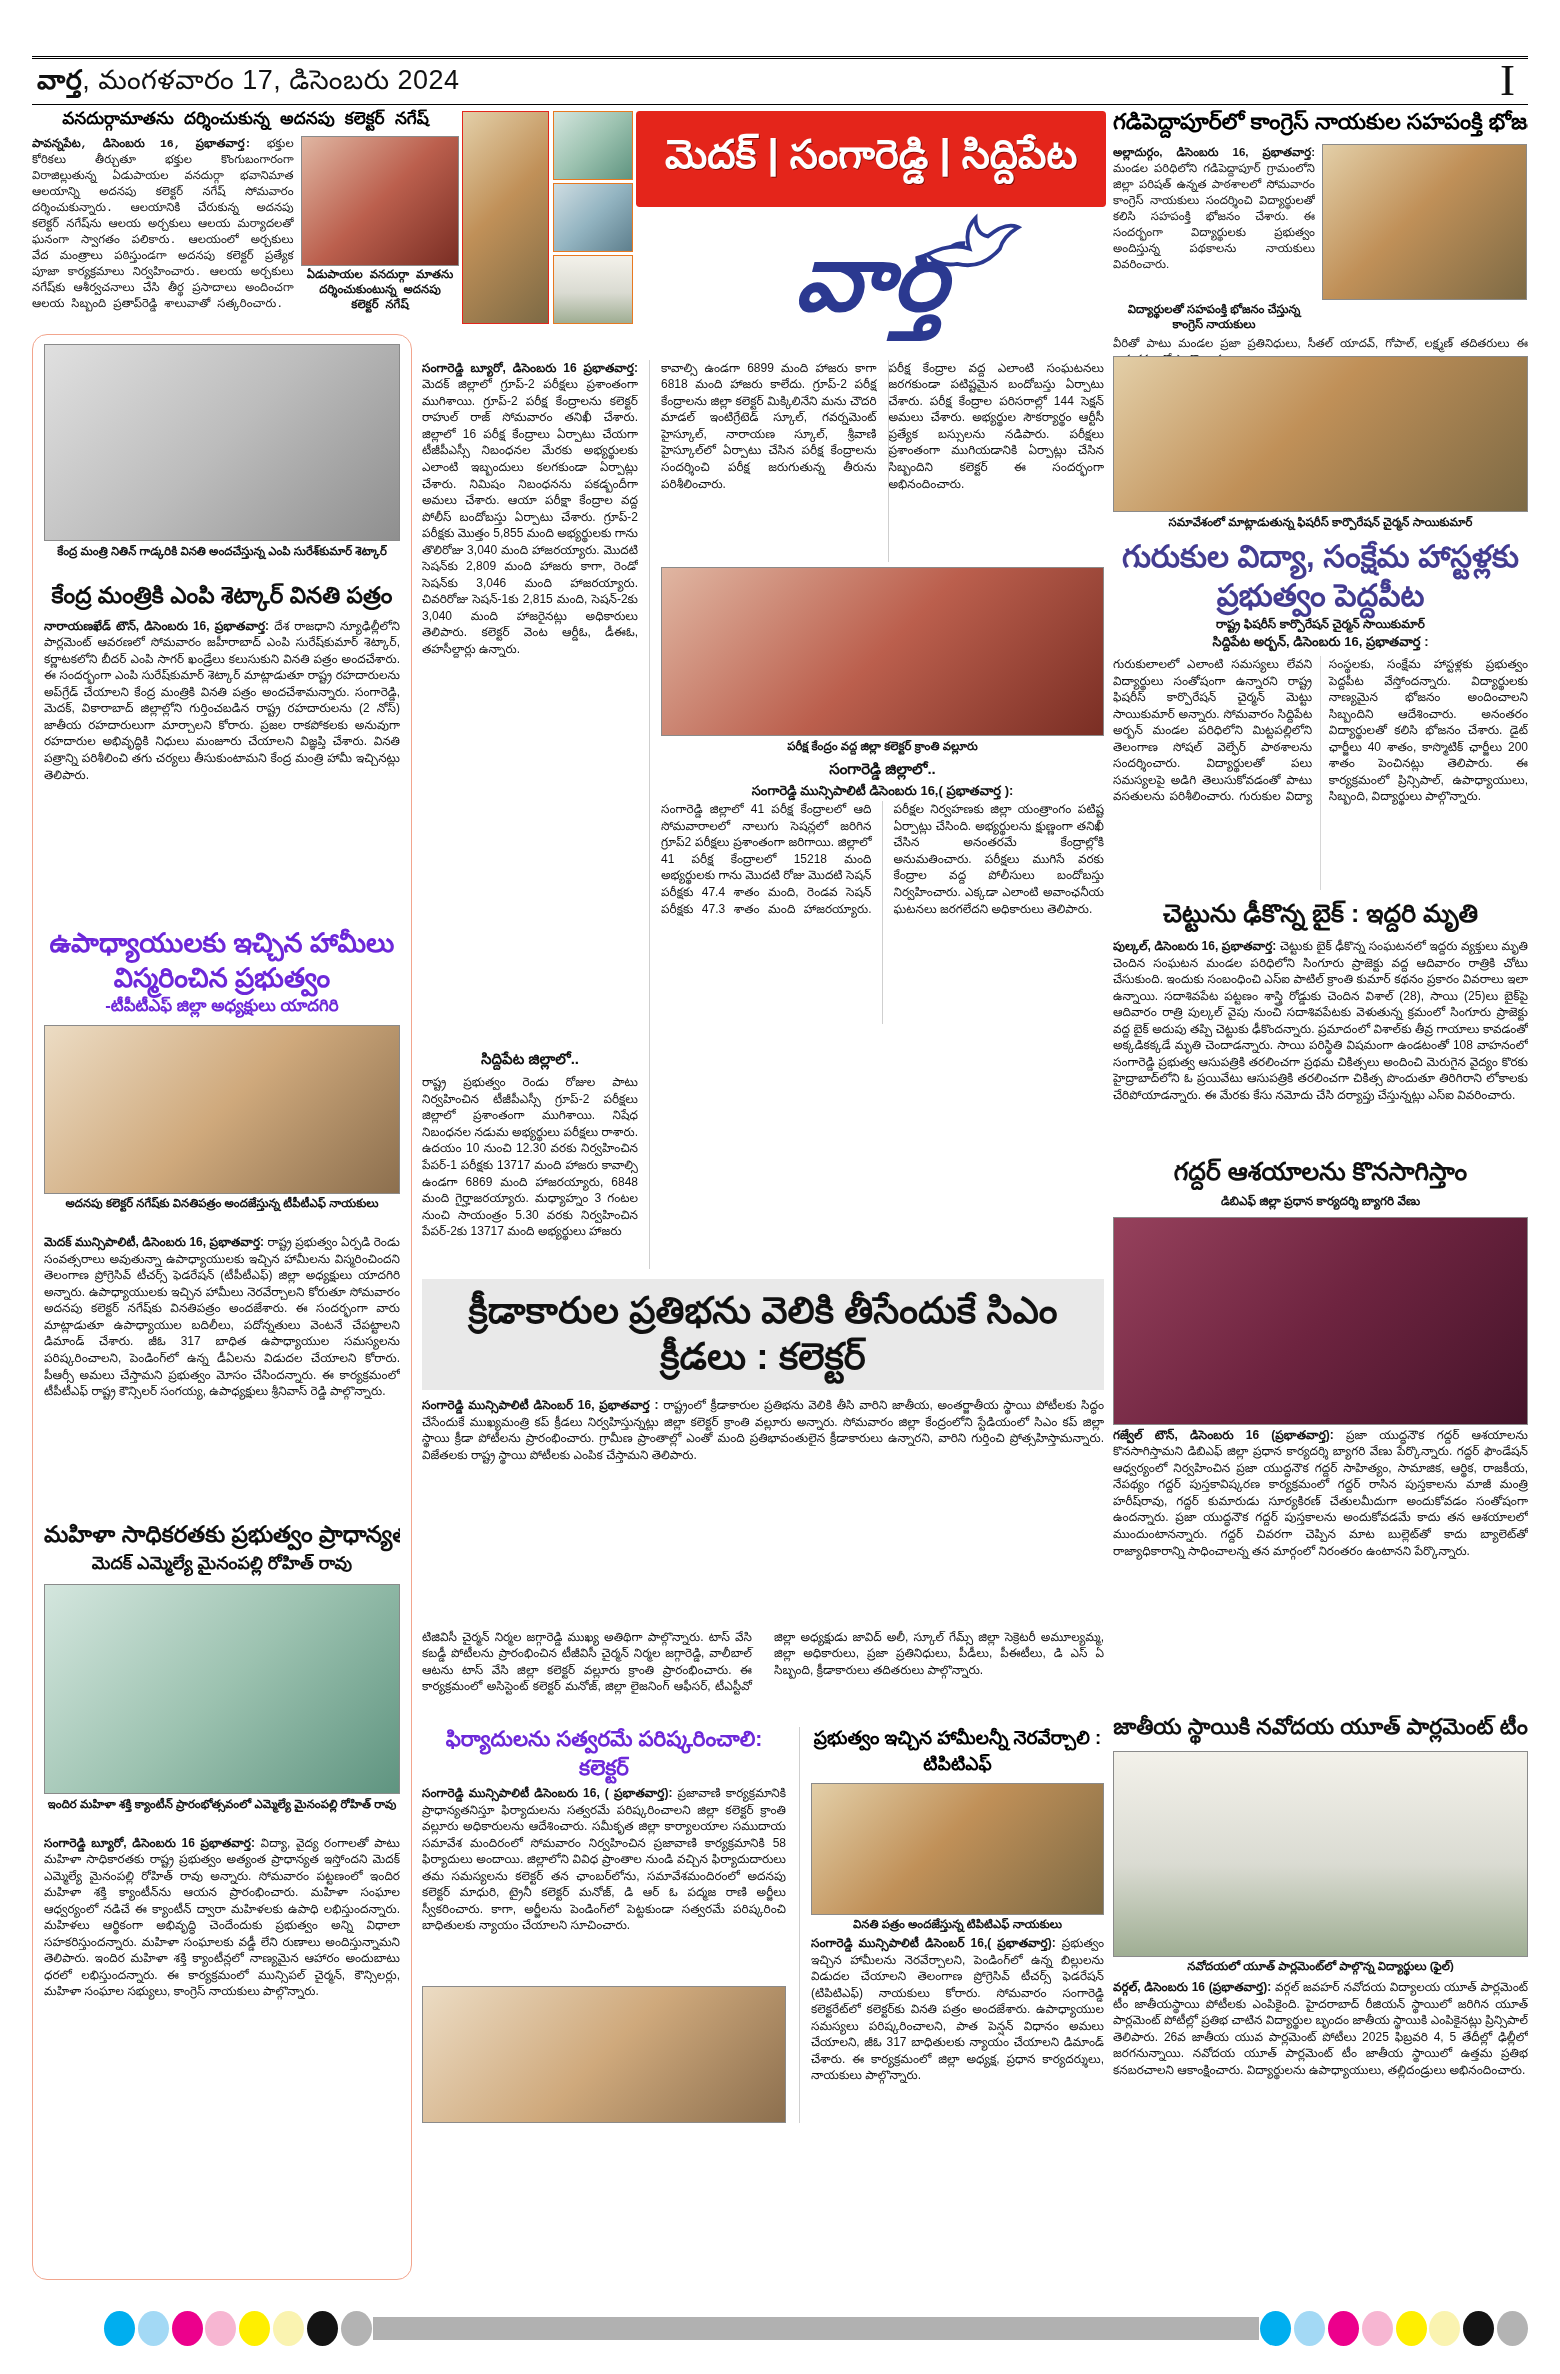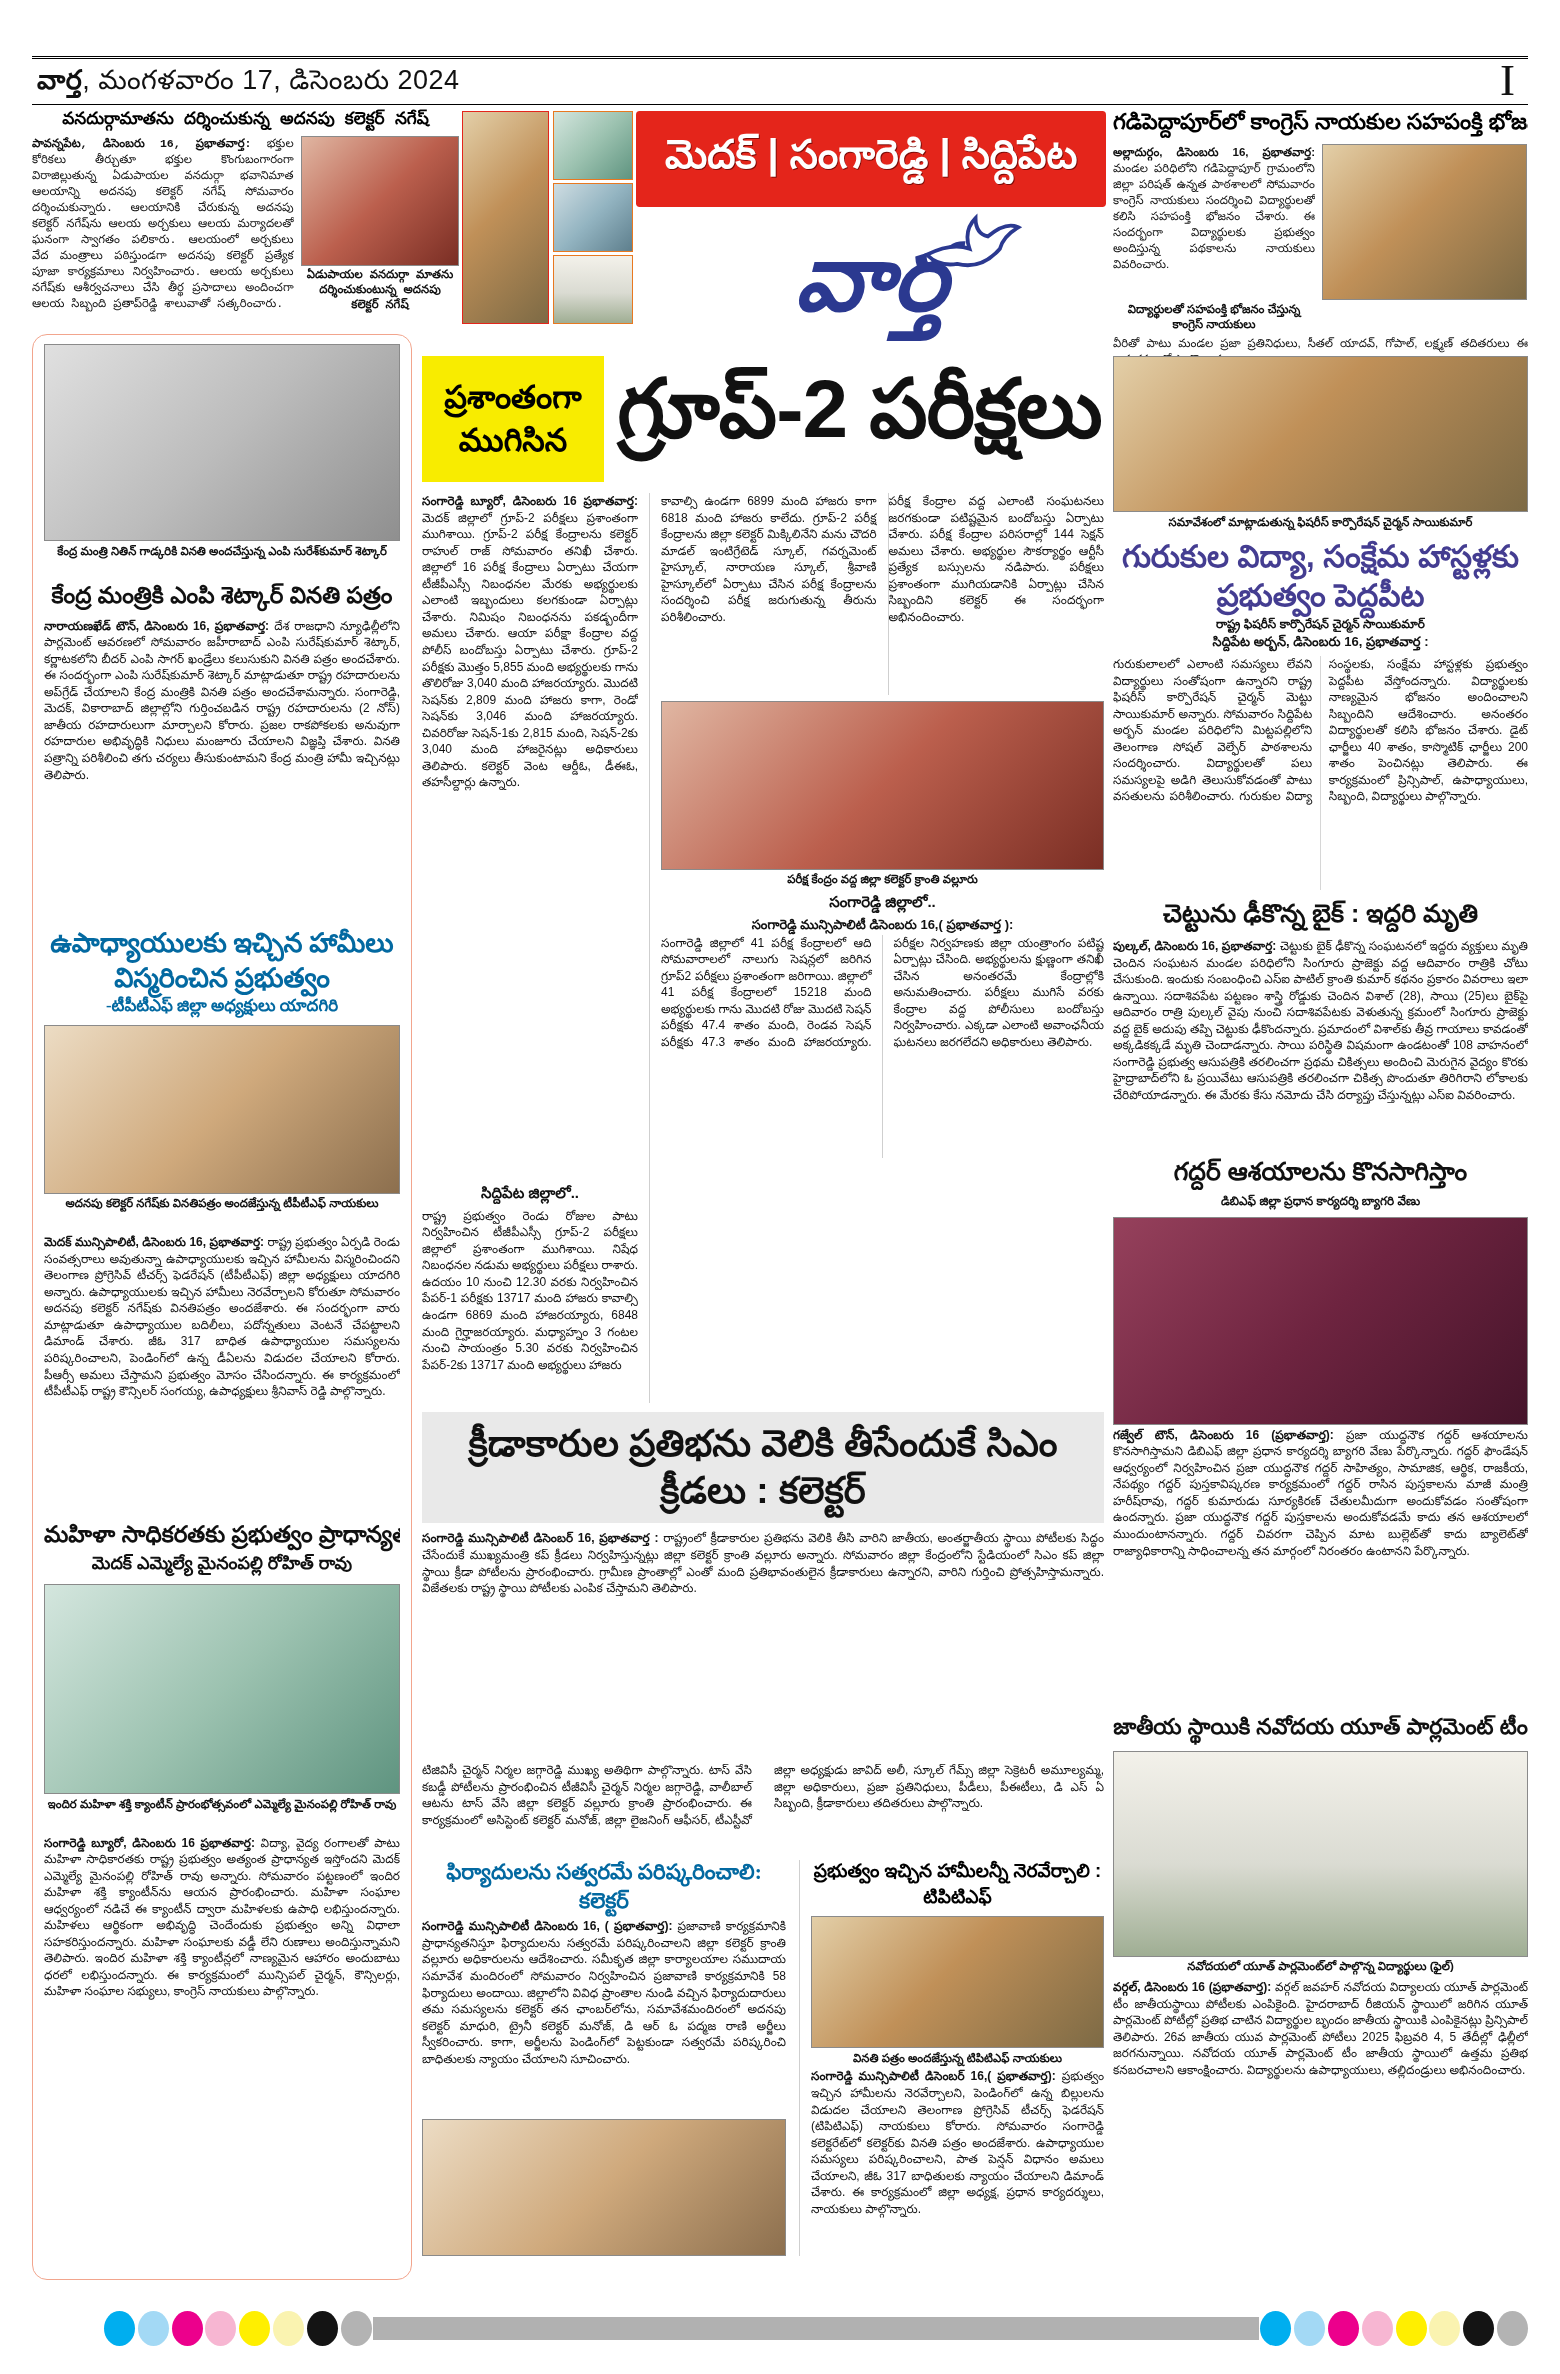--- a/index.html
+++ b/index.html
@@ -187,10 +187,6 @@
   </aside>
 
   <main id="center">
-    <div class="bigHeadRow">
-      <div class="kicker">ప్రశాంతంగా ముగిసిన</div>
-      <div class="mainHead">గ్రూప్-2 పరీక్షలు</div>
-    </div>
     <div class="centerText">
       <div class="colA">
         <p class="body" style="margin:0;height:688px;">

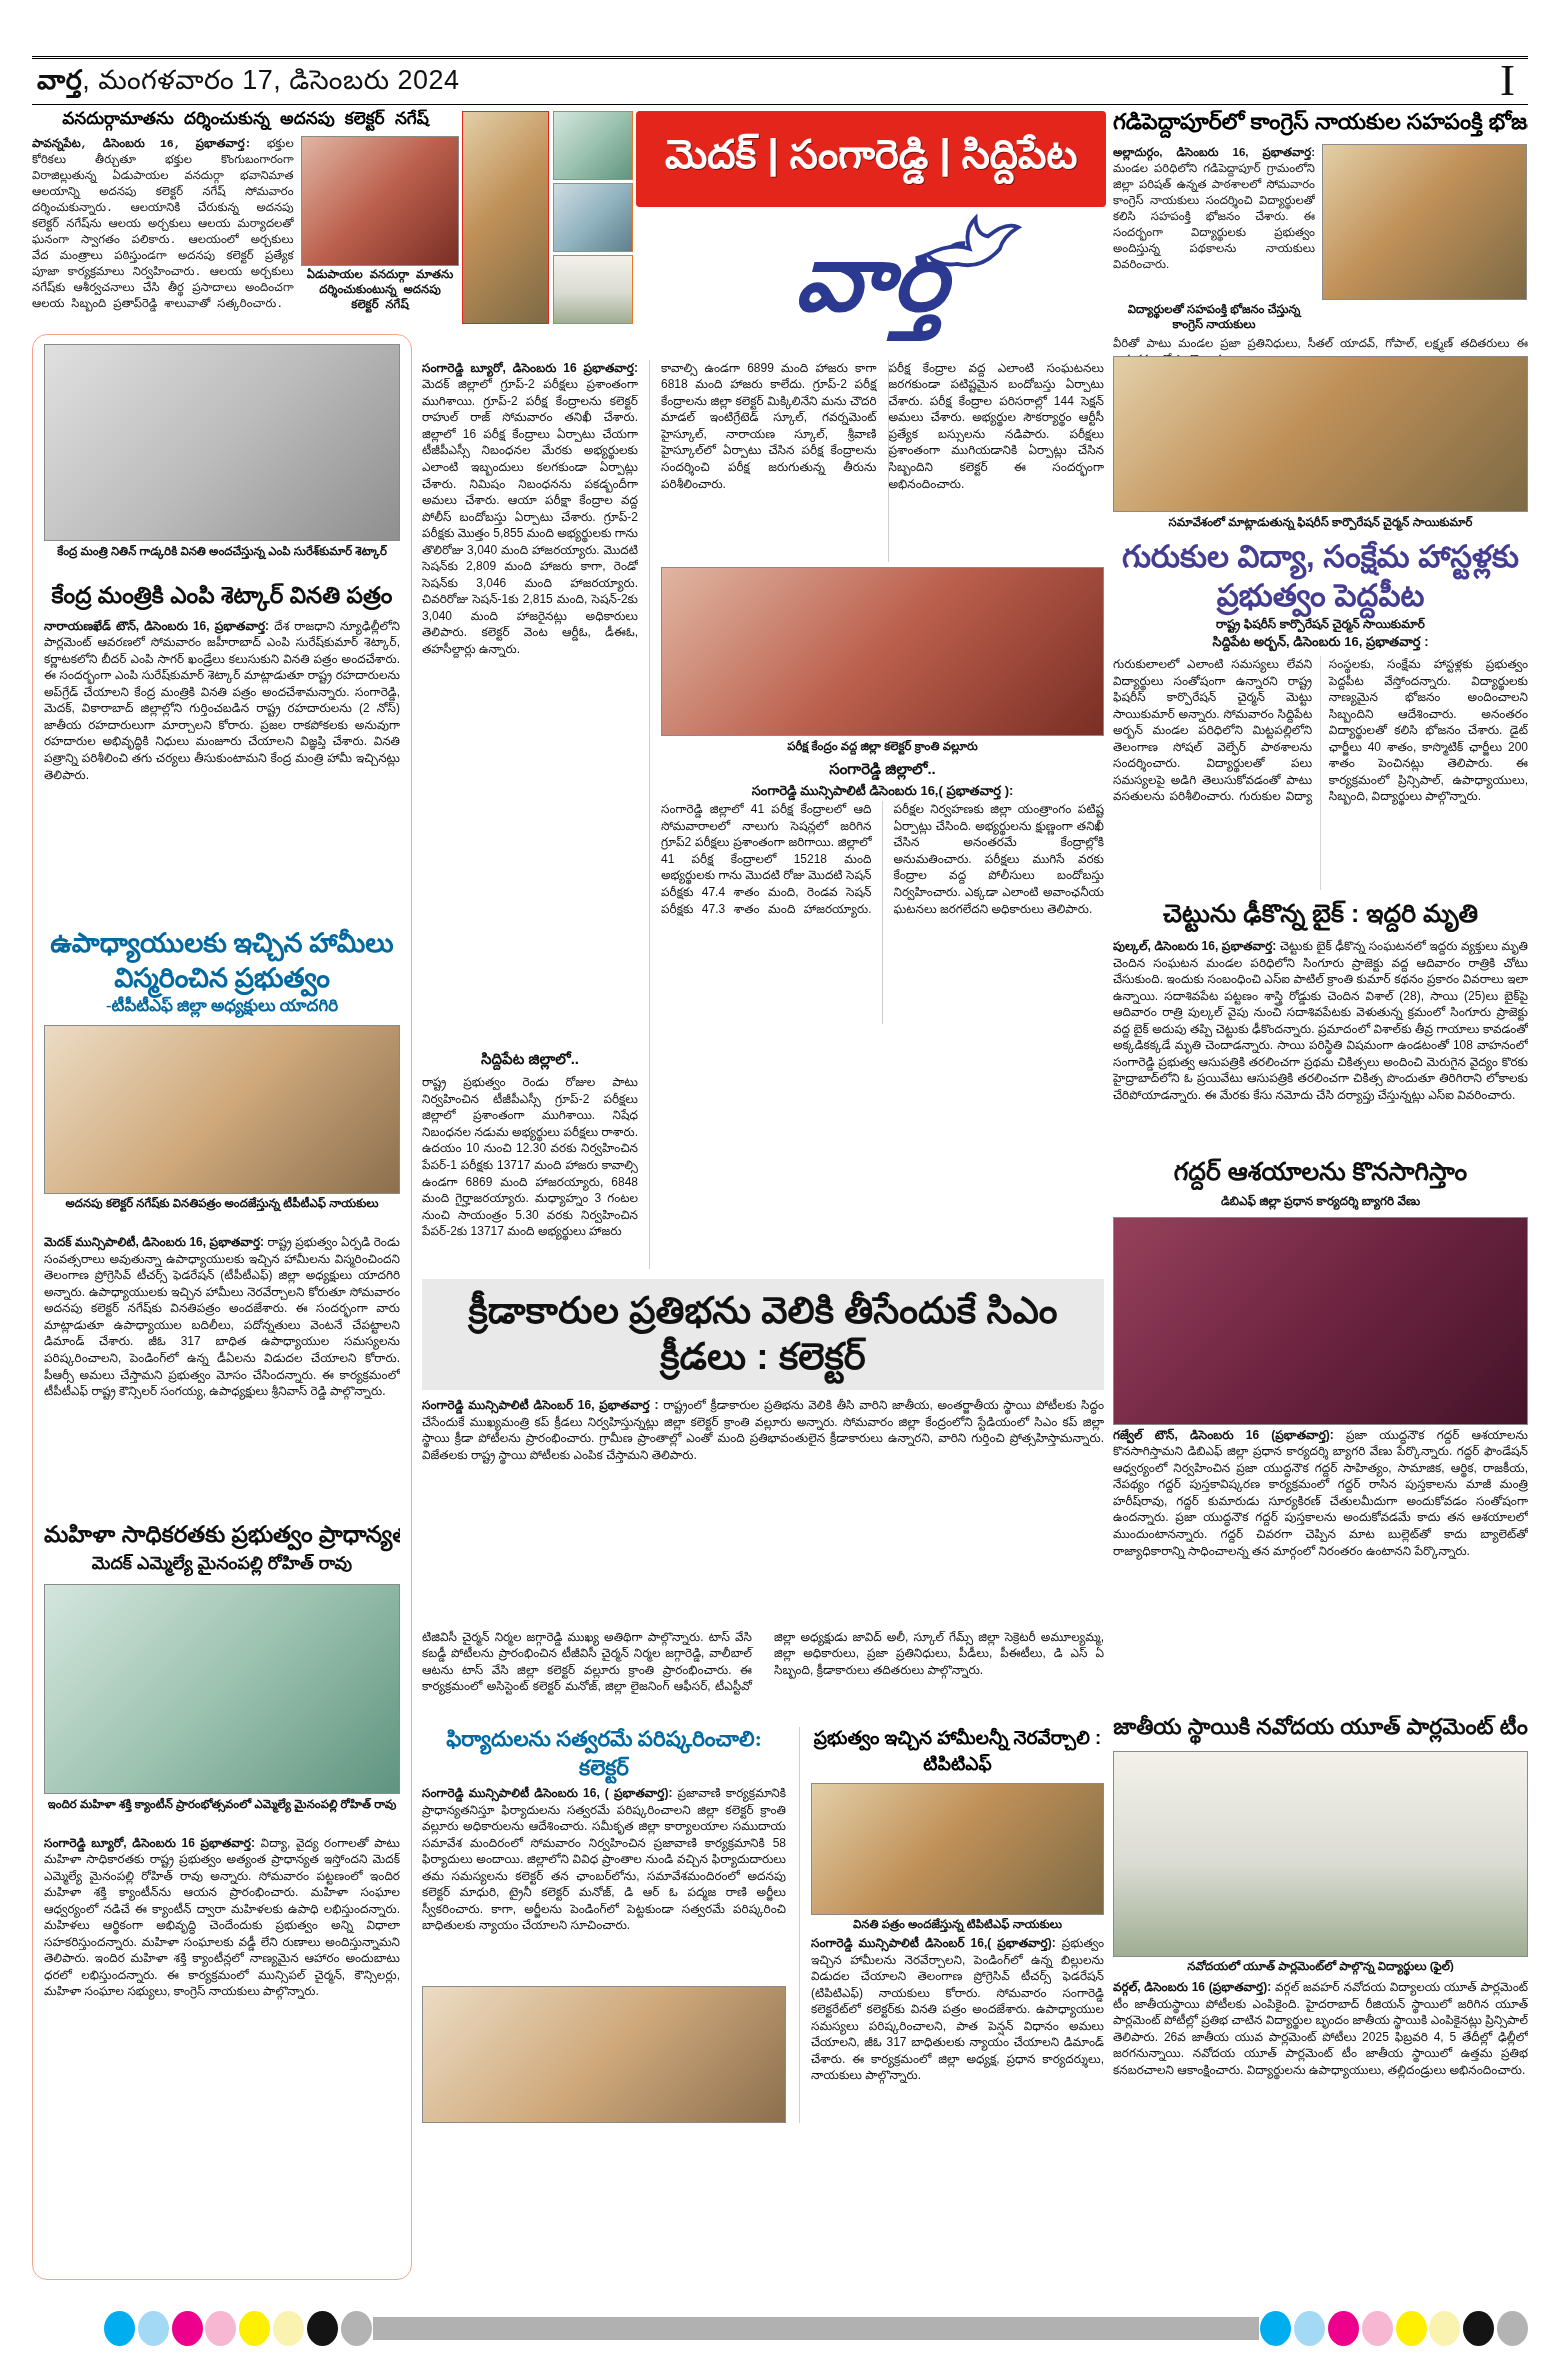--- a/index.html
+++ b/index.html
@@ -62,7 +62,7 @@
             padding:9.3px 11px;display:flex;flex-direction:column;}
   #left-box .photo{width:100%;}
   .hl-center{font-weight:bold;text-align:center;}
-  .pink{color:#0369a1;font-family:Liberation Serif, serif;}
+  .pink{color:#6d28d9;}
   #left-box .body{font-size:12px;}
 
   

